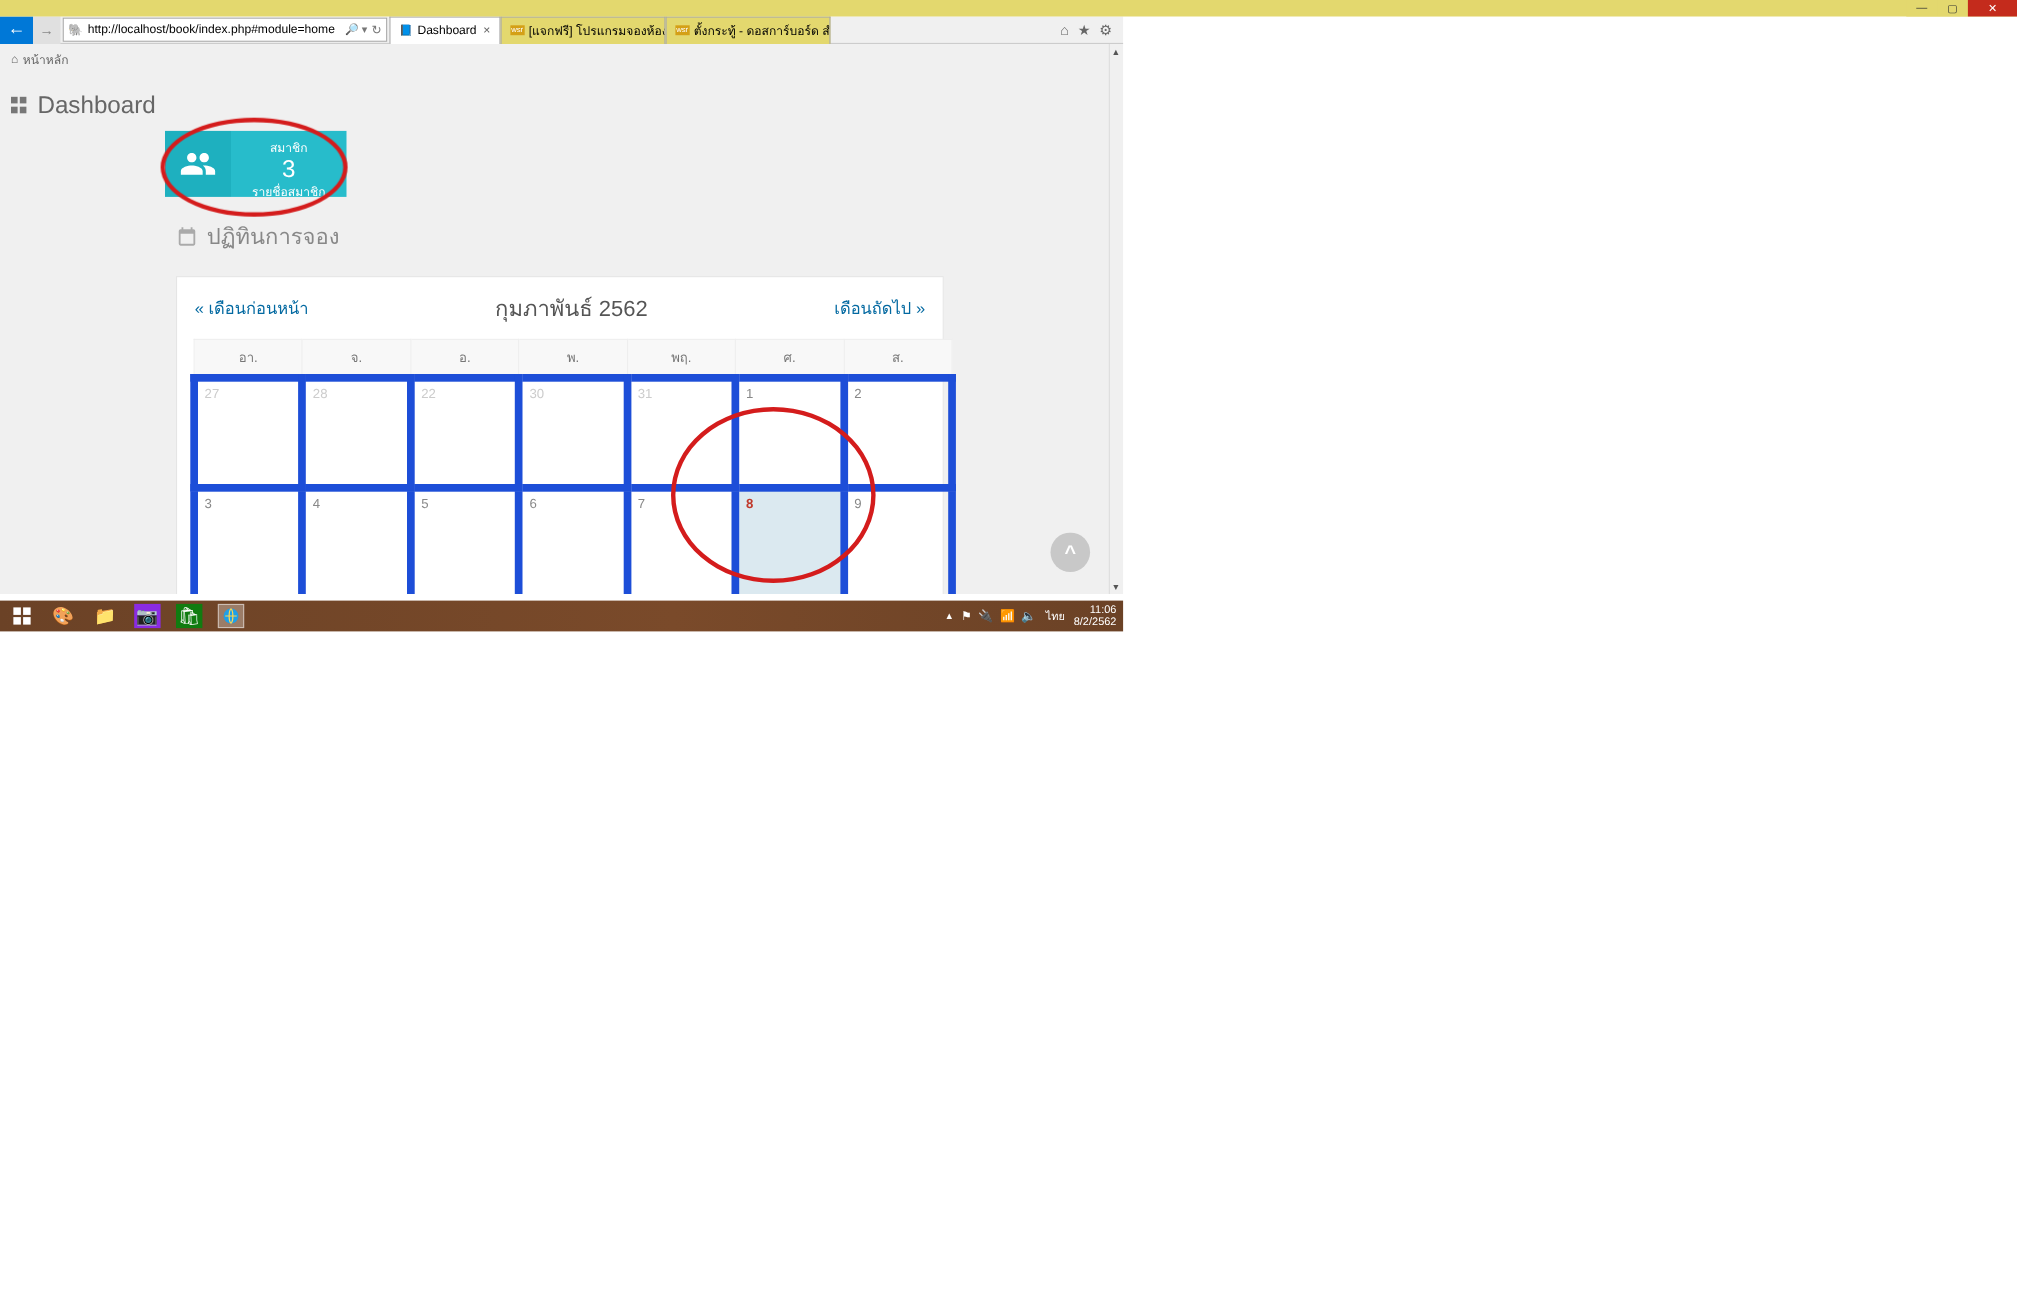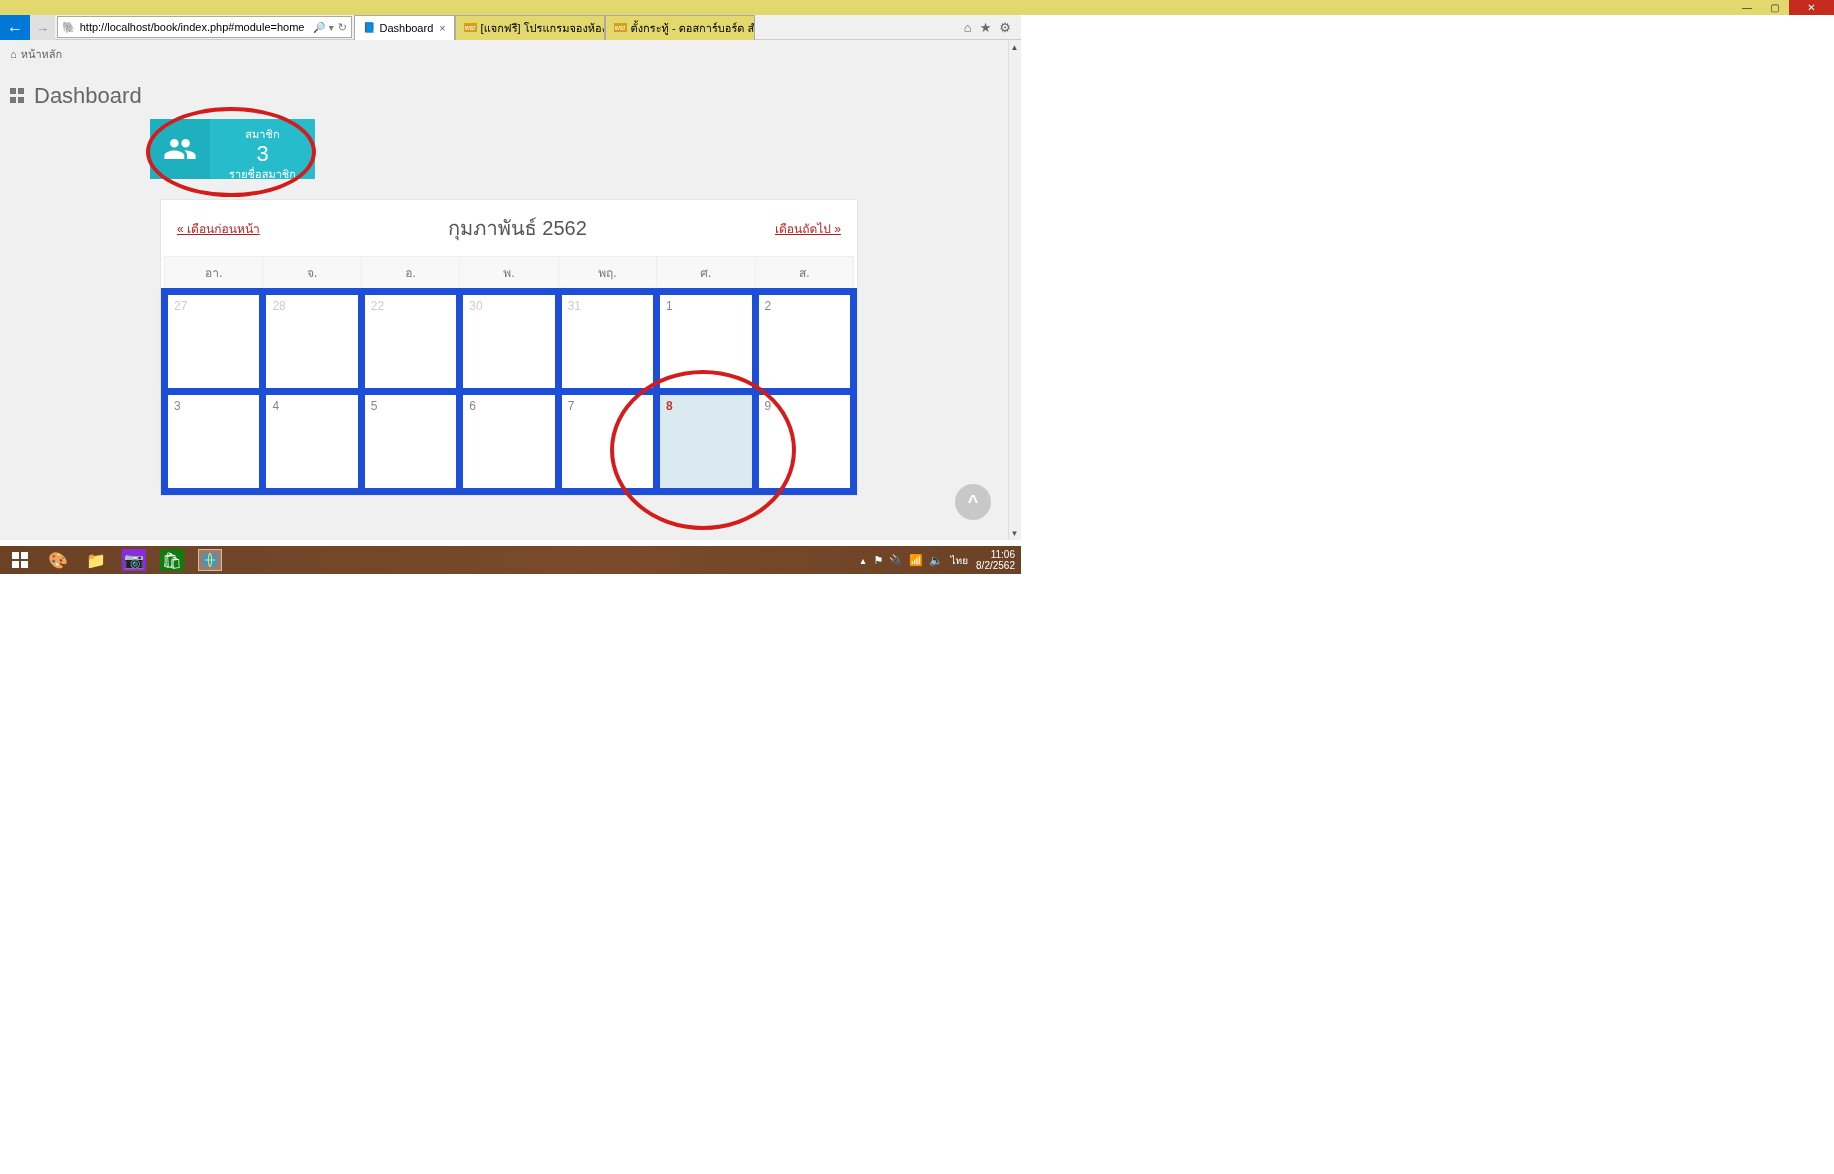--- a/index.html
+++ b/index.html
@@ -153,6 +153,12 @@
     </div>
 
     <div class="cal-section">
+      <div class="cal-title">
+        <svg width="20" height="20" viewBox="0 0 24 24" fill="#aaa">
+            <path d="M19 4h-1V2h-2v2H8V2H6v2H5a2 2 0 0 0-2 2v14a2 2 0 0 0 2 2h14a2 2 0 0 0 2-2V6a2 2 0 0 0-2-2zm0 16H5V9h14v11z"></path>
+          </svg>
+        <span>ปฏิทินการจอง</span>
+      </div>
       <div class="cal-wrap">
         <div class="cal-head">
           <span class="cal-nav">« เดือนก่อนหน้า</span>

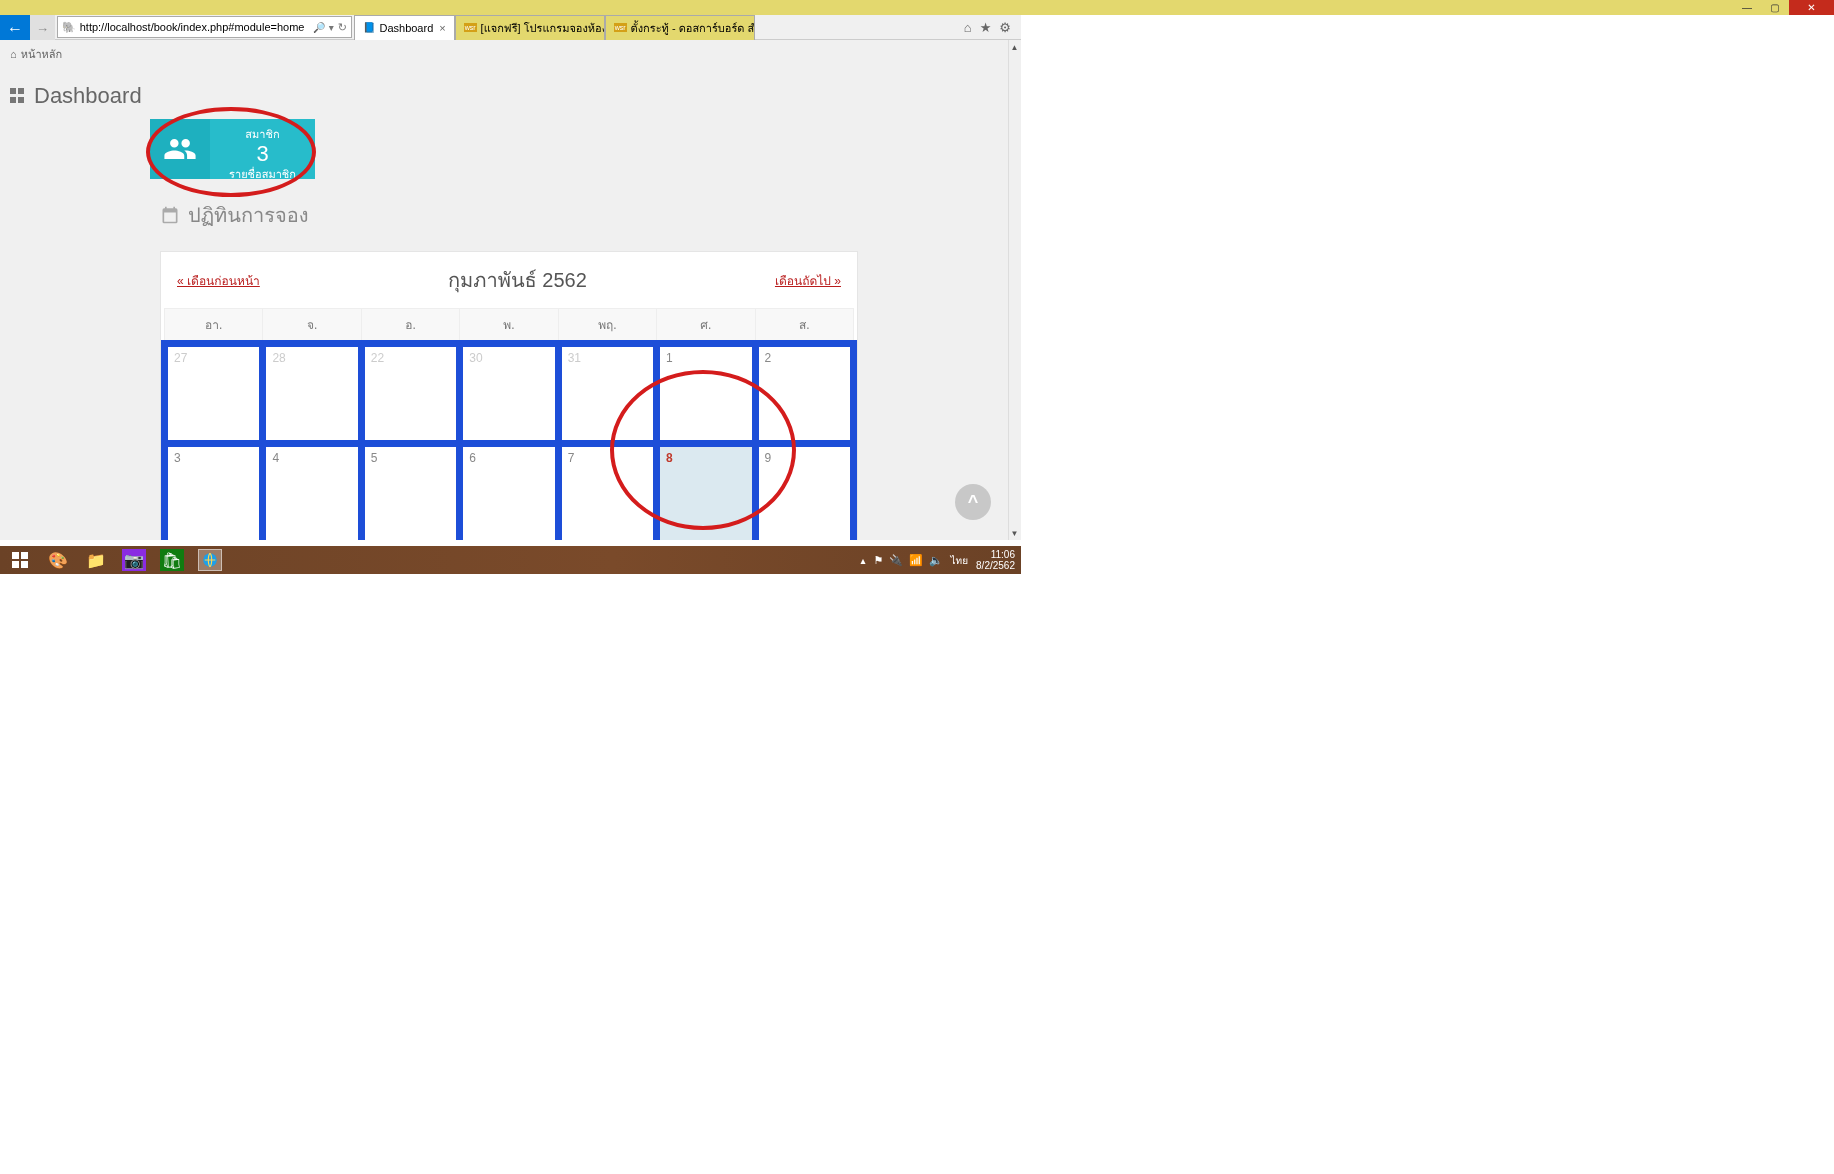--- a/index.html
+++ b/index.html
@@ -56,7 +56,7 @@
 .cal-wrap { background: #fff; border: 1px solid #e5e5e5; }
 .cal-head { display: flex; align-items: center; justify-content: space-between; padding: 12px 16px; font-size: 14px; color: #777; }
 .cal-head .month { font-size: 20px; color: #555; }
-.cal-nav { font-size: 12px; color: #b91c1c; cursor: pointer; text-decoration: underline; }
+.cal-nav { font-size: 15px; color: #0369a1; cursor: pointer; }
 .cal-grid { width: 100%; border-collapse: collapse; }
 .cal-grid th { background: #f8f8f8; font-weight: normal; font-size: 12px; color: #777; padding: 6px; border: 1px solid #eee; width: 14.28%; }
 .cal-grid td { border: 7px solid #1d4ed8; height: 100px; vertical-align: top; padding: 4px 6px; font-size: 12px; color: #888; }

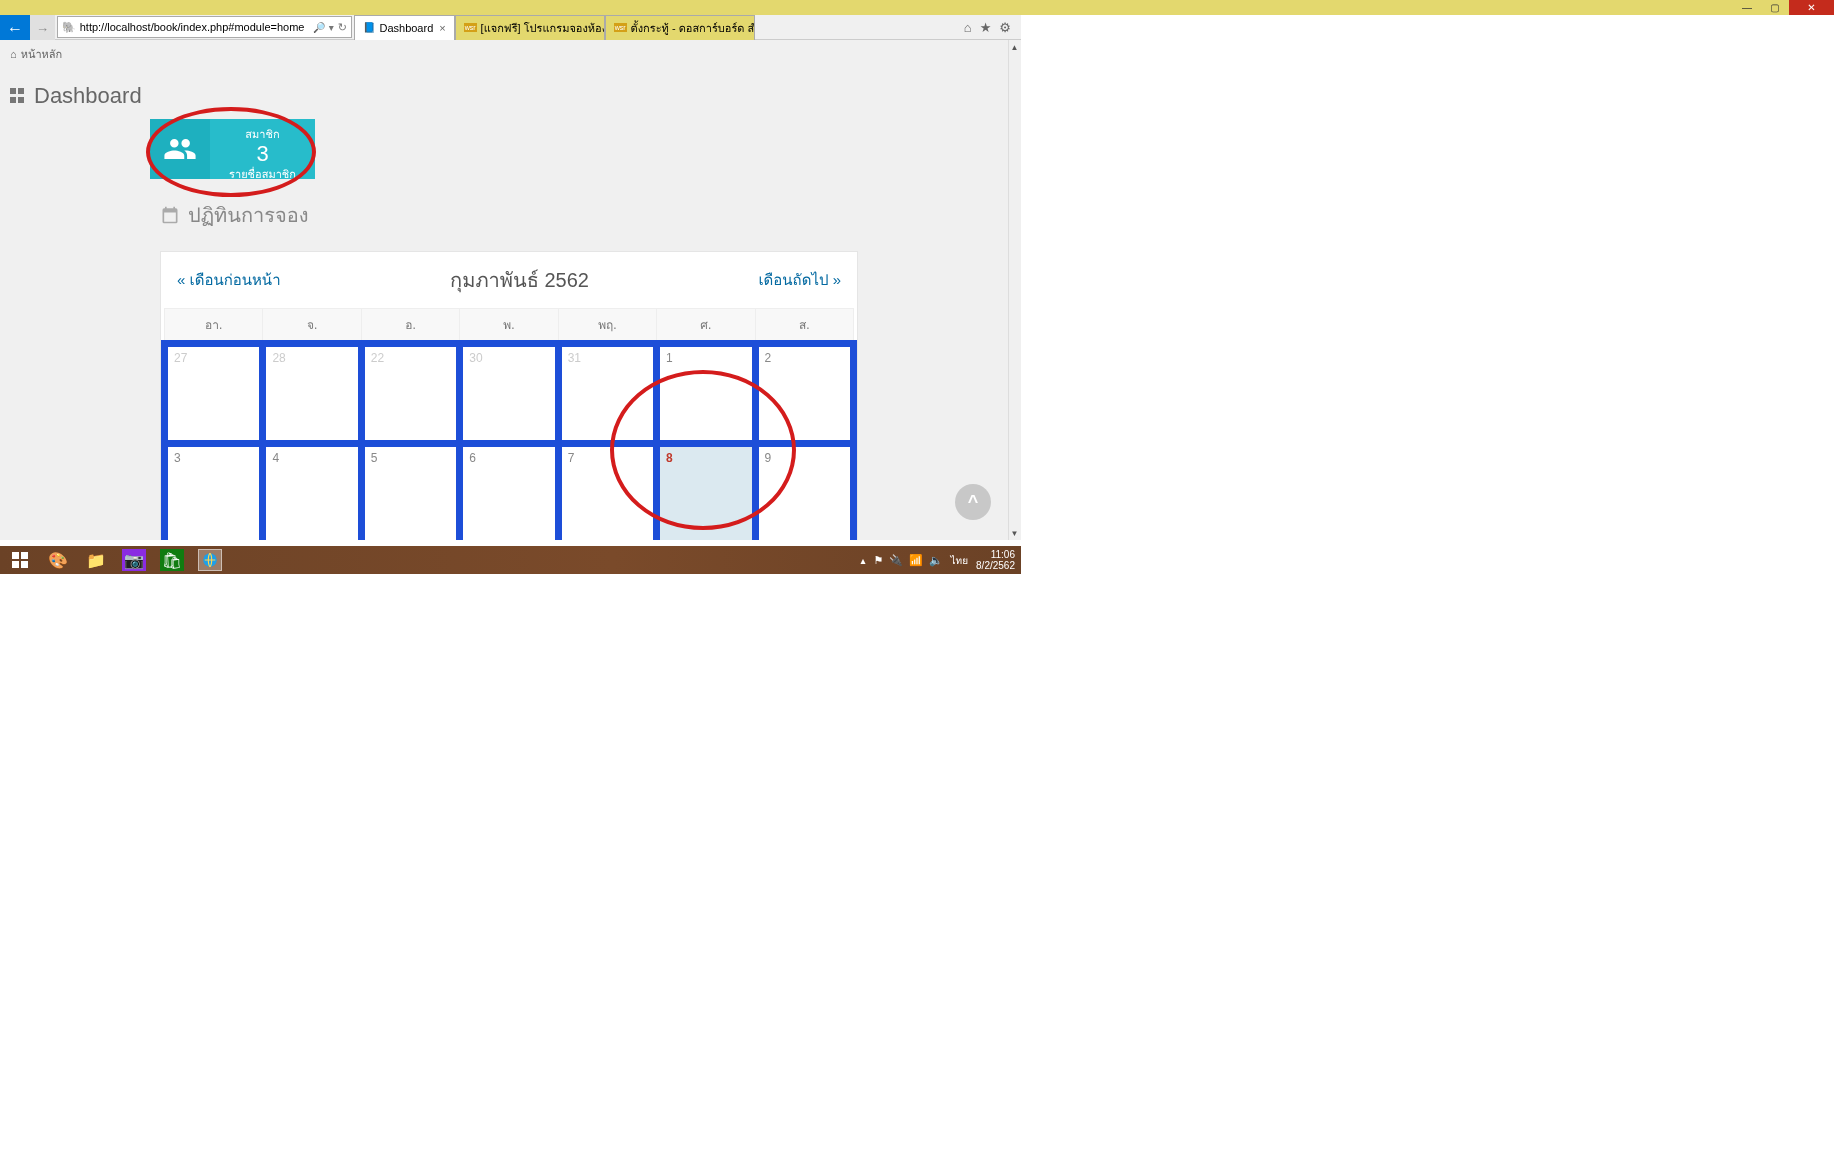--- a/index.html
+++ b/index.html
@@ -57,7 +57,7 @@
 .cal-head { display: flex; align-items: center; justify-content: space-between; padding: 12px 16px; font-size: 14px; color: #777; }
 .cal-head .month { font-size: 20px; color: #555; }
 .cal-nav { font-size: 15px; color: #0369a1; cursor: pointer; }
-.cal-grid { width: 100%; border-collapse: collapse; }
+.cal-grid { width: 100%; border-collapse: collapse; margin-left: 12px; }
 .cal-grid th { background: #f8f8f8; font-weight: normal; font-size: 12px; color: #777; padding: 6px; border: 1px solid #eee; width: 14.28%; }
 .cal-grid td { border: 7px solid #1d4ed8; height: 100px; vertical-align: top; padding: 4px 6px; font-size: 12px; color: #888; }
 .cal-grid td.other-month { color: #ccc; }

